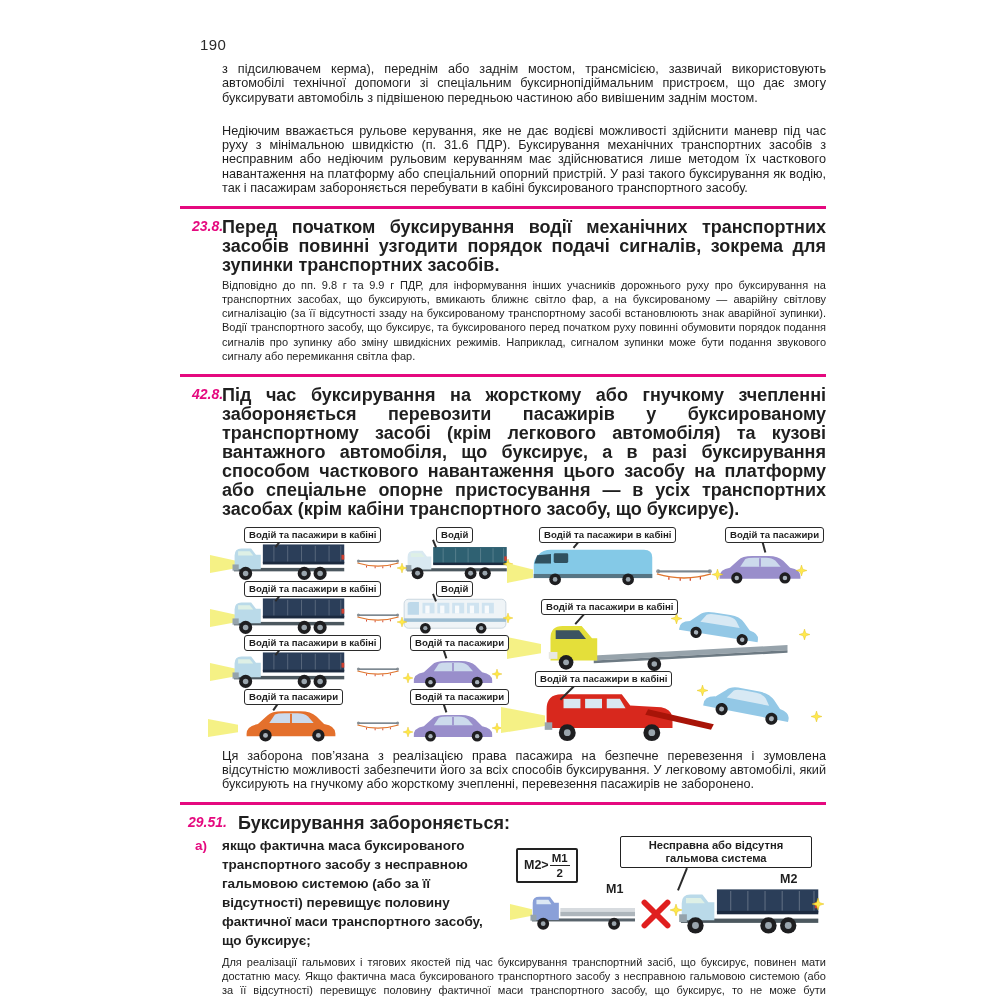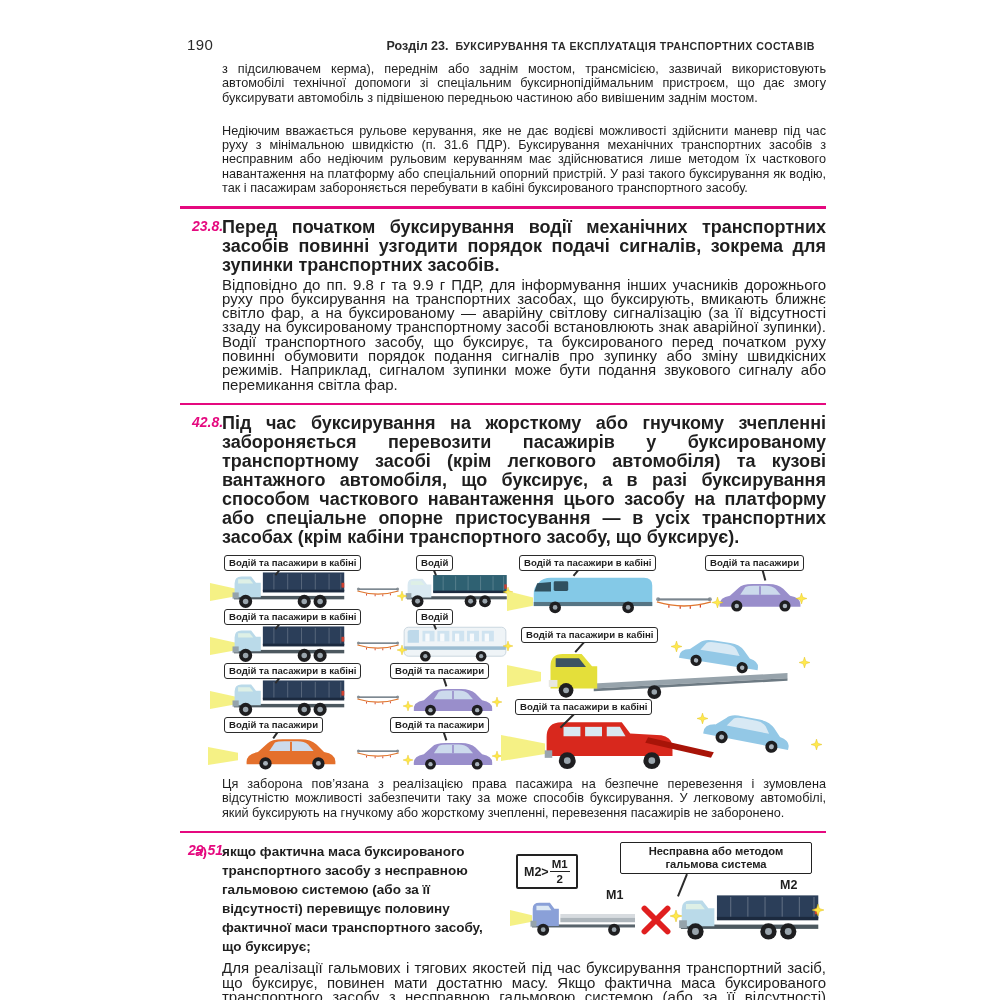--- a/index.html
+++ b/index.html
@@ -7,7 +7,7 @@
   body { width:1000px; height:1000px; background:#fff; font-family:"Liberation Sans",sans-serif; color:var(--ink); }
   .page { position:relative; width:1000px; height:1000px; overflow:hidden; background:#fff; }
 
-  .header { position:absolute; top:36px; left:187px; width:628px; display:flex; justify-content:space-between; align-items:baseline; }
+  .header { position:absolute; top:36px; left:200px; width:628px; display:flex; justify-content:space-between; align-items:baseline; }
   .pagenum { font-size:15px; color:#2a2a2a; letter-spacing:.4px; }
   .chapter { font-size:12.5px; font-weight:bold; color:#2a2a2a; }
   .chapter .sc { text-transform:uppercase; font-size:10.6px; letter-spacing:.5px; }

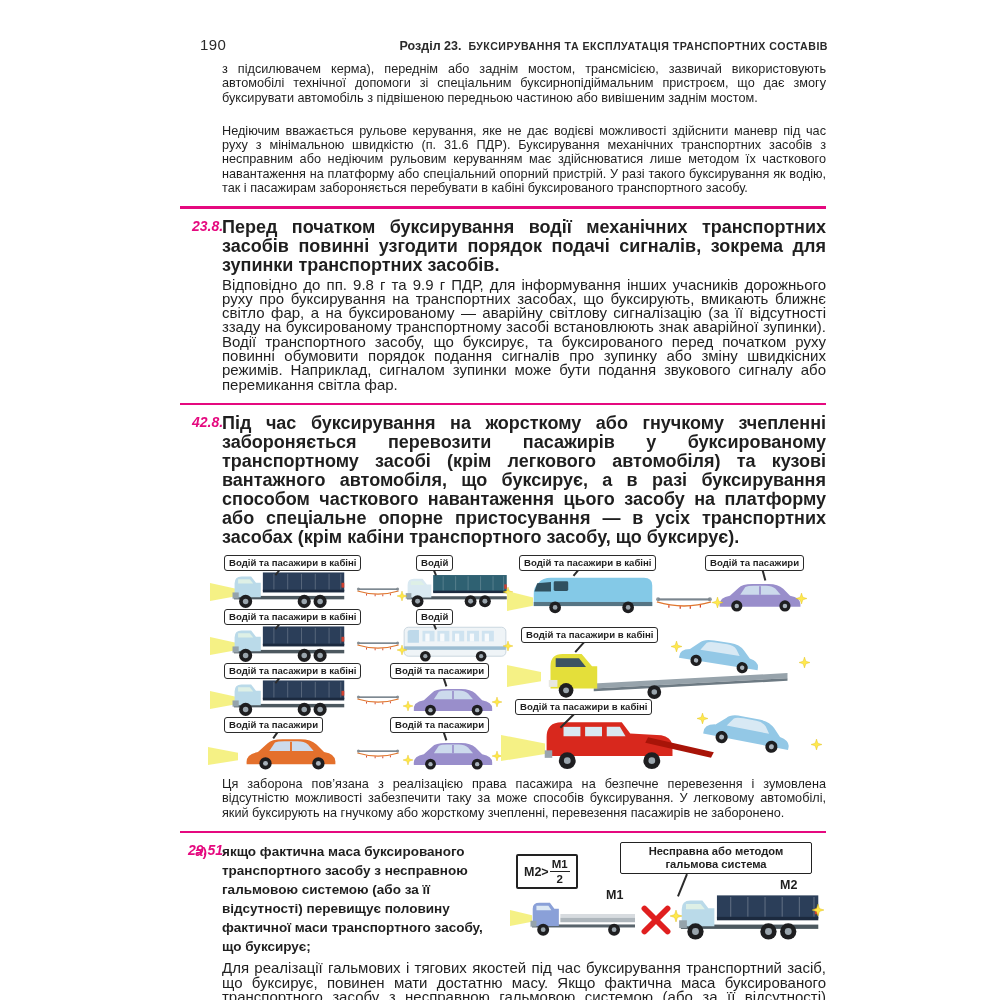--- a/index.html
+++ b/index.html
@@ -209,10 +209,6 @@
 
   <div class="header">
     <span class="pagenum">190</span>
-    <span class="chapter">
-      <span>Розділ 23.</span>&nbsp;
-      <span class="sc">Буксирування та експлуатація транспортних составів</span>
-    </span>
   </div>
 
   <div class="content">

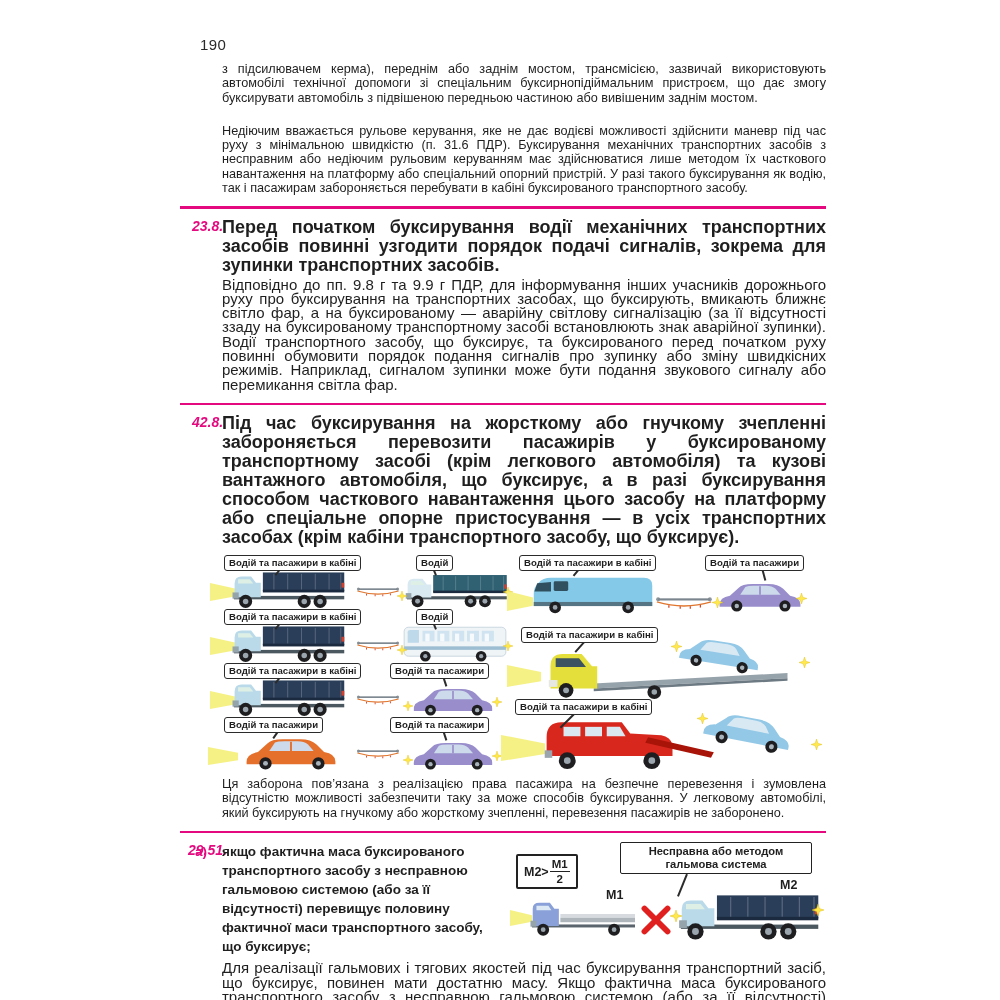--- a/index.html
+++ b/index.html
@@ -21,7 +21,7 @@
   .secnum { position:absolute; left:-30px; top:0; color:var(--pink); font-weight:bold; font-size:14px;font-style:italic; }
   .sechead { font-size:18px; font-weight:bold; line-height:19px; margin:0; text-align:justify; }
   .sechead.short { text-align:left; }
-  .secbody { font-size:15px; line-height:14.3px; text-align:justify; margin:3px 0 0 0; }
+  .secbody { font-size:11px; line-height:14.3px; text-align:justify; margin:3px 0 0 0; }
 
   .illu { position:relative; height:220px; margin:8px 0 2px 40px; }
   .colL { position:absolute; left:0; top:0; width:290px; }

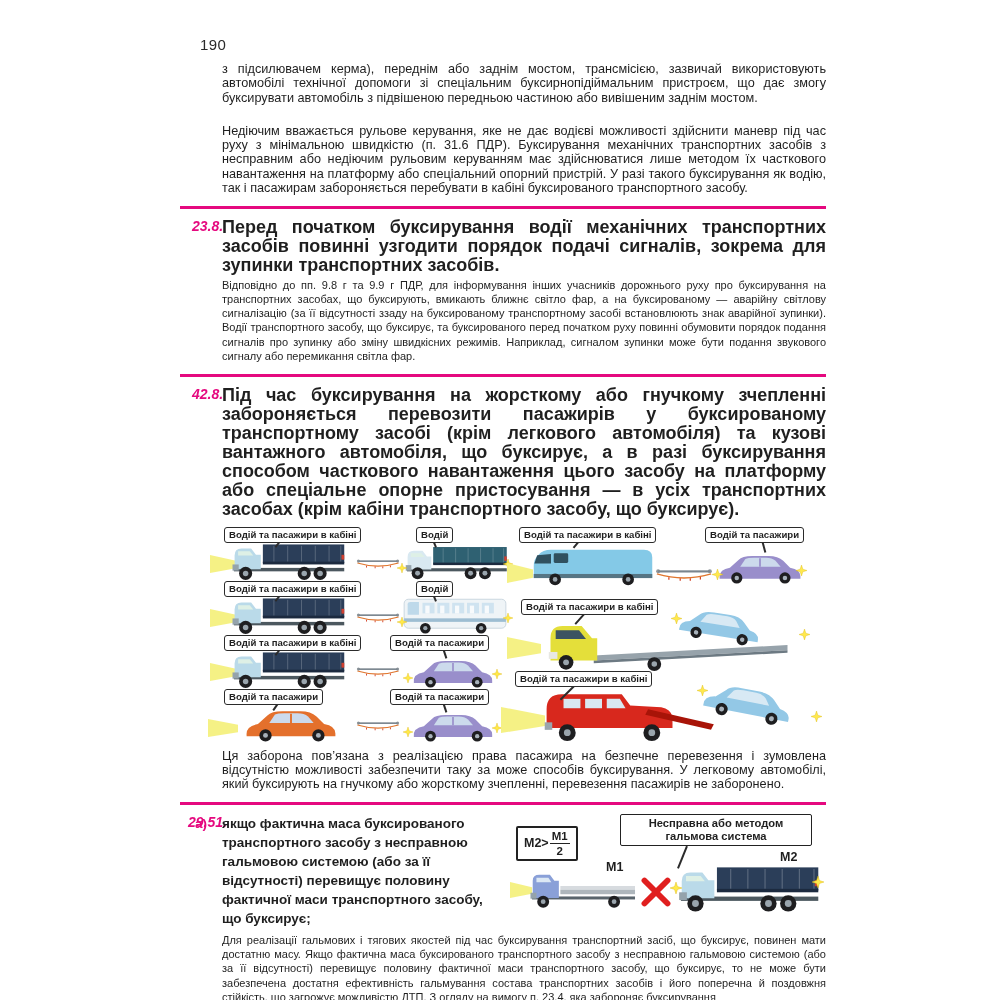--- a/index.html
+++ b/index.html
@@ -29,7 +29,7 @@
   .scene { position:relative; }
   .el { position:absolute; }
   .vlabel { position:absolute; background:#fff; border:1.4px solid #2b2b2b; border-radius:3px;
-            font-weight:bold; font-size:9.6px; line-height:12px; padding:1px 4px; white-space:nowrap; z-index:3; }
+            font-weight:bold; font-size:9.6px; line-height:12px; padding:1px 4px; white-space:nowrap; z-index:3;margin-left:20px; }
   .lead { position:absolute; width:1.5px; background:#2b2b2b; transform-origin:50% 0; z-index:2; }
 
   .itemwrap { margin-top:3px; }

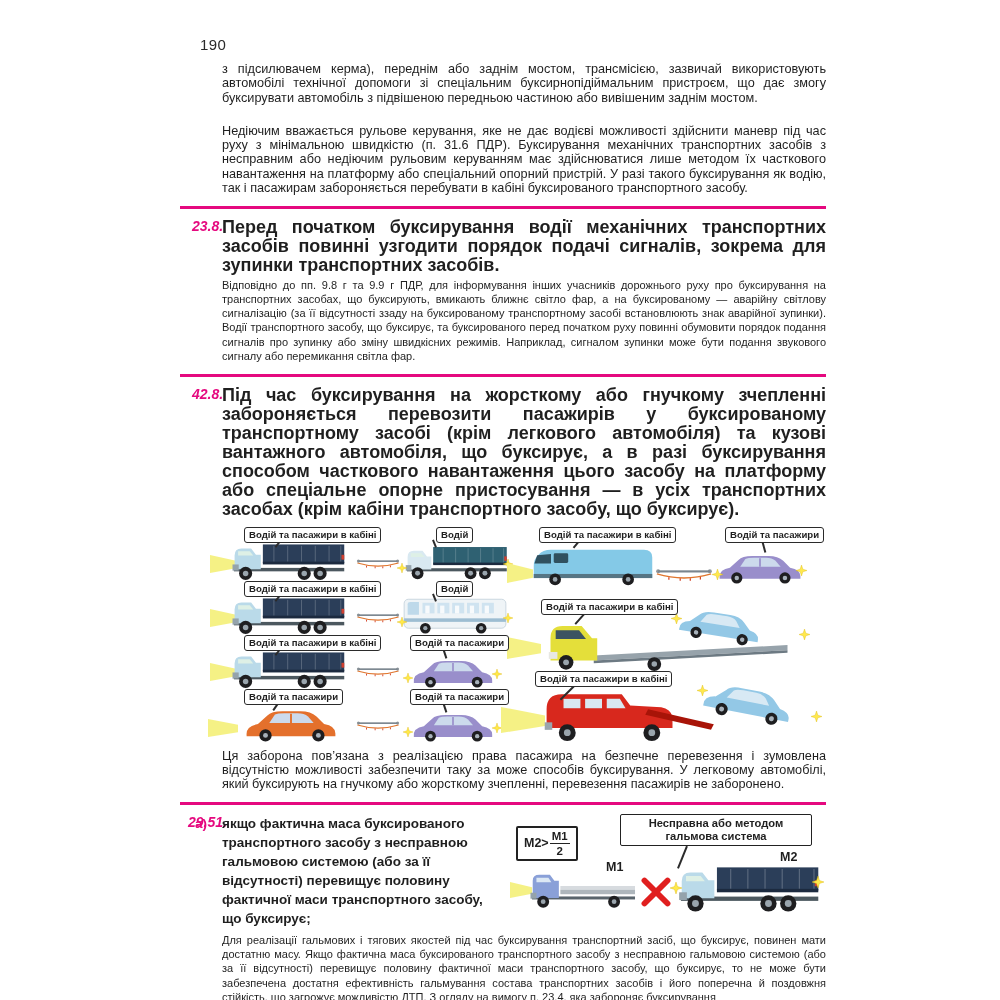--- a/index.html
+++ b/index.html
@@ -399,7 +399,7 @@
       </div>
     </div>
 
-    <p class="body">Ця заборона пов’язана з реалізацією права пасажира на безпечне перевезення і зумовлена відсутністю можливості забезпечити таку за може способів буксирування. У легковому автомобілі, який буксирують на гнучкому або жорсткому зчепленні, перевезення пасажирів не заборонено.</p>
+    <p class="body">Ця заборона пов’язана з реалізацією права пасажира на безпечне перевезення і зумовлена відсутністю можливості забезпечити його за всіх способів буксирування. У легковому автомобілі, який буксирують на гнучкому або жорсткому зчепленні, перевезення пасажирів не заборонено.</p>
 
     <div class="rule"></div>
 

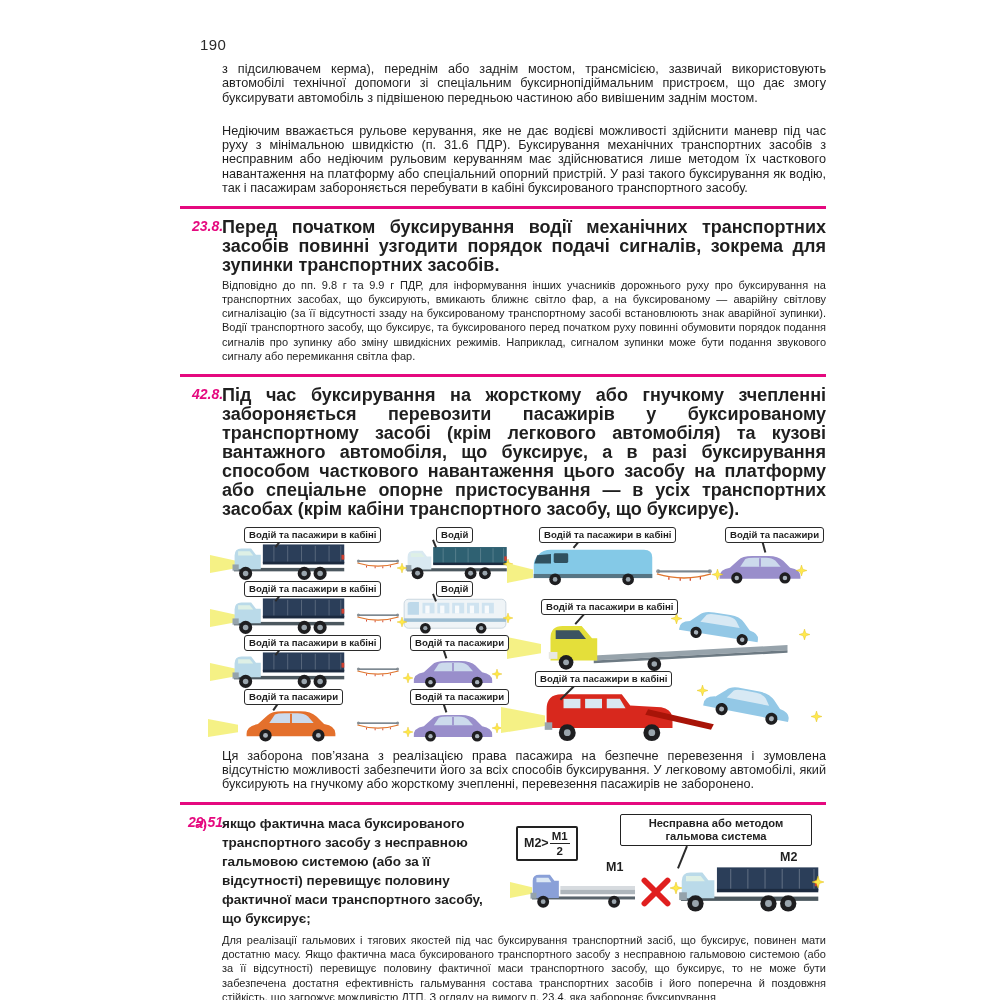--- a/index.html
+++ b/index.html
@@ -405,6 +405,7 @@
 
     <div class="sec">
       <span class="secnum" style="left:-34px">29.51.</span>
+      <h2 class="sechead short" style="padding-left:16px">Буксирування забороняється:</h2>
 
       <div class="itemwrap">
 

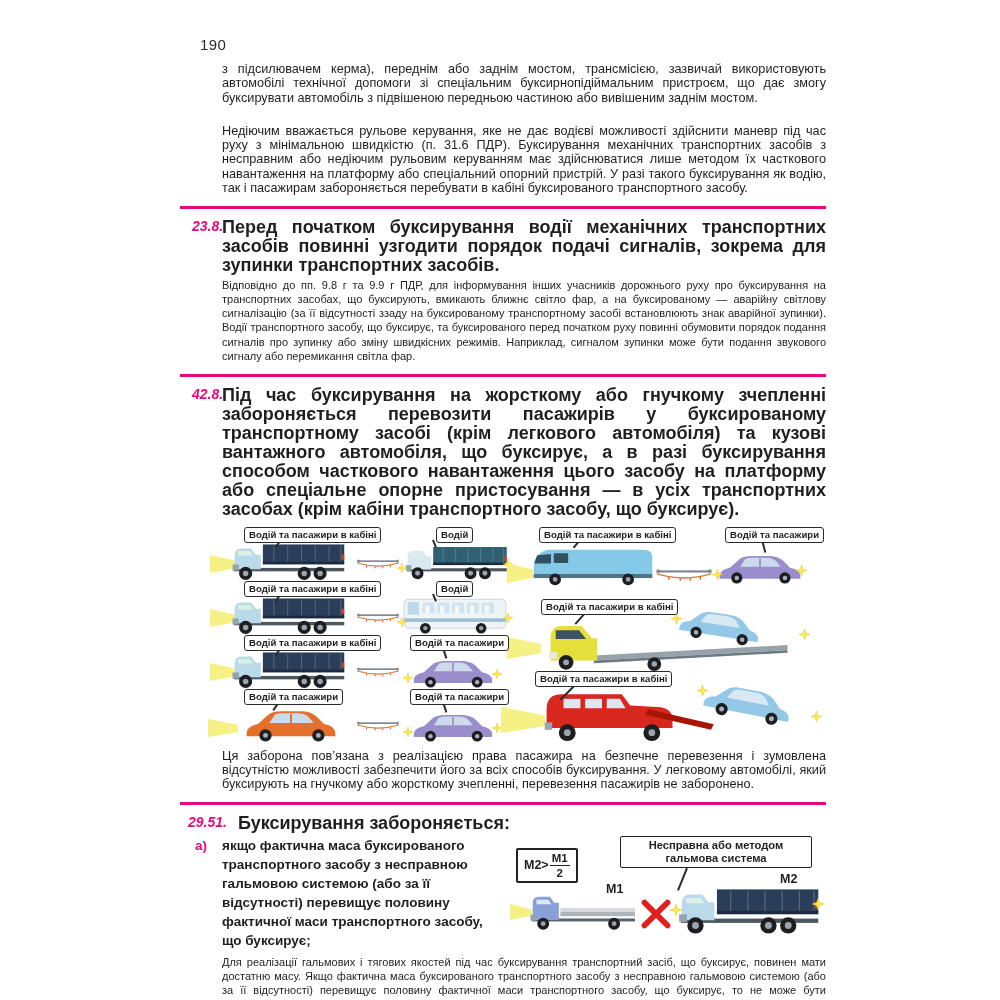--- a/index.html
+++ b/index.html
@@ -417,7 +417,7 @@
               <span class="den">2</span>
             </span>
           </div>
-          <div class="cbox">Несправна або методом гальмова  система</div>
+          <div class="cbox">Несправна або відсутня гальмова  система</div>
           <span class="lead" style="left:172px;top:32px;height:24px;transform:rotate(22deg)"></span>
           <span class="mlabel" style="left:92px;top:46px">M1</span>
           <span class="mlabel" style="left:266px;top:36px">M2</span>

